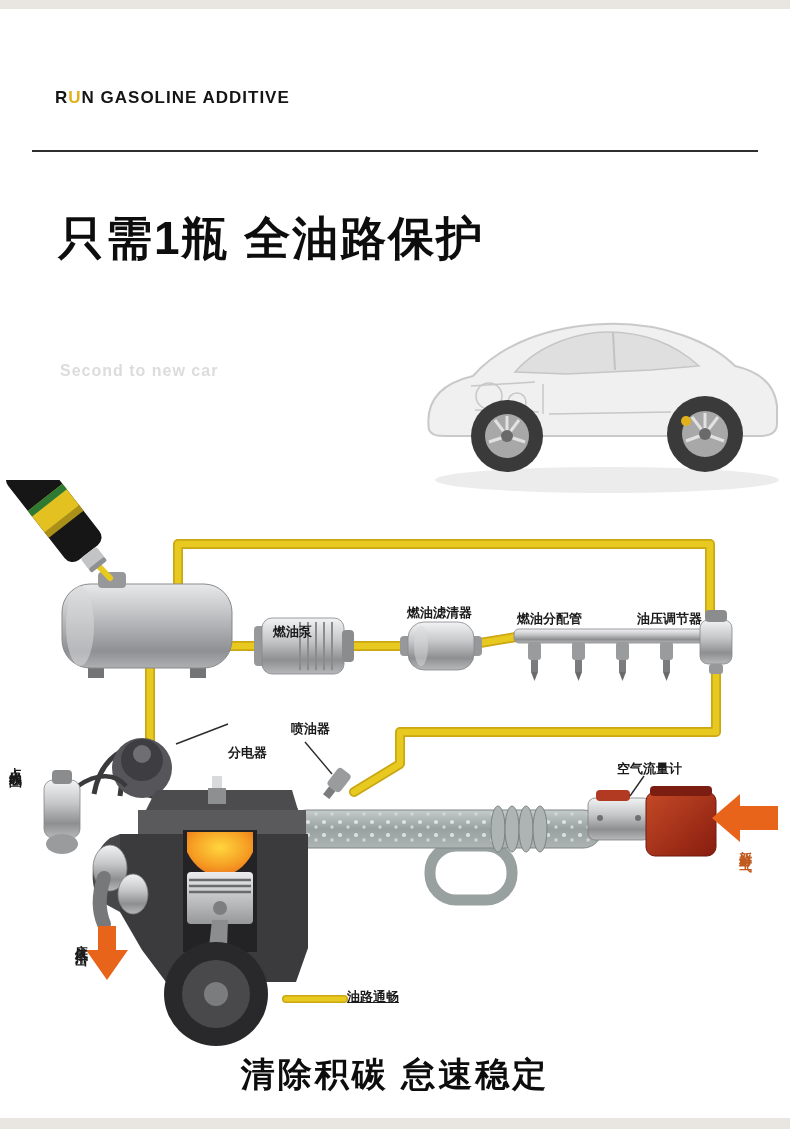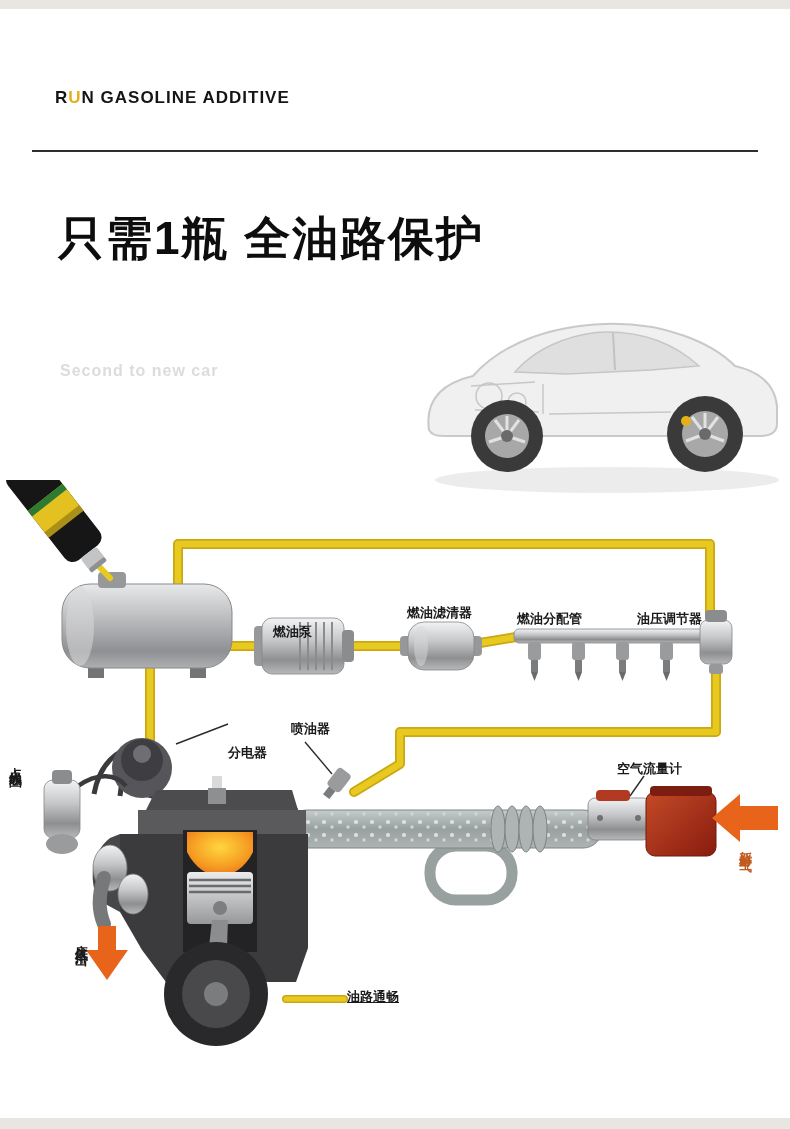--- a/index.html
+++ b/index.html
@@ -312,6 +312,7 @@
   <div class="lbl vert" id="lb-exh">废气排出</div>
   <div class="lbl" id="lb-oil">油路通畅</div>
 
+  <div class="tagline">清除积碳 怠速稳定</div>
 
   <div class="edge-strip bottom"></div>
 </div>

